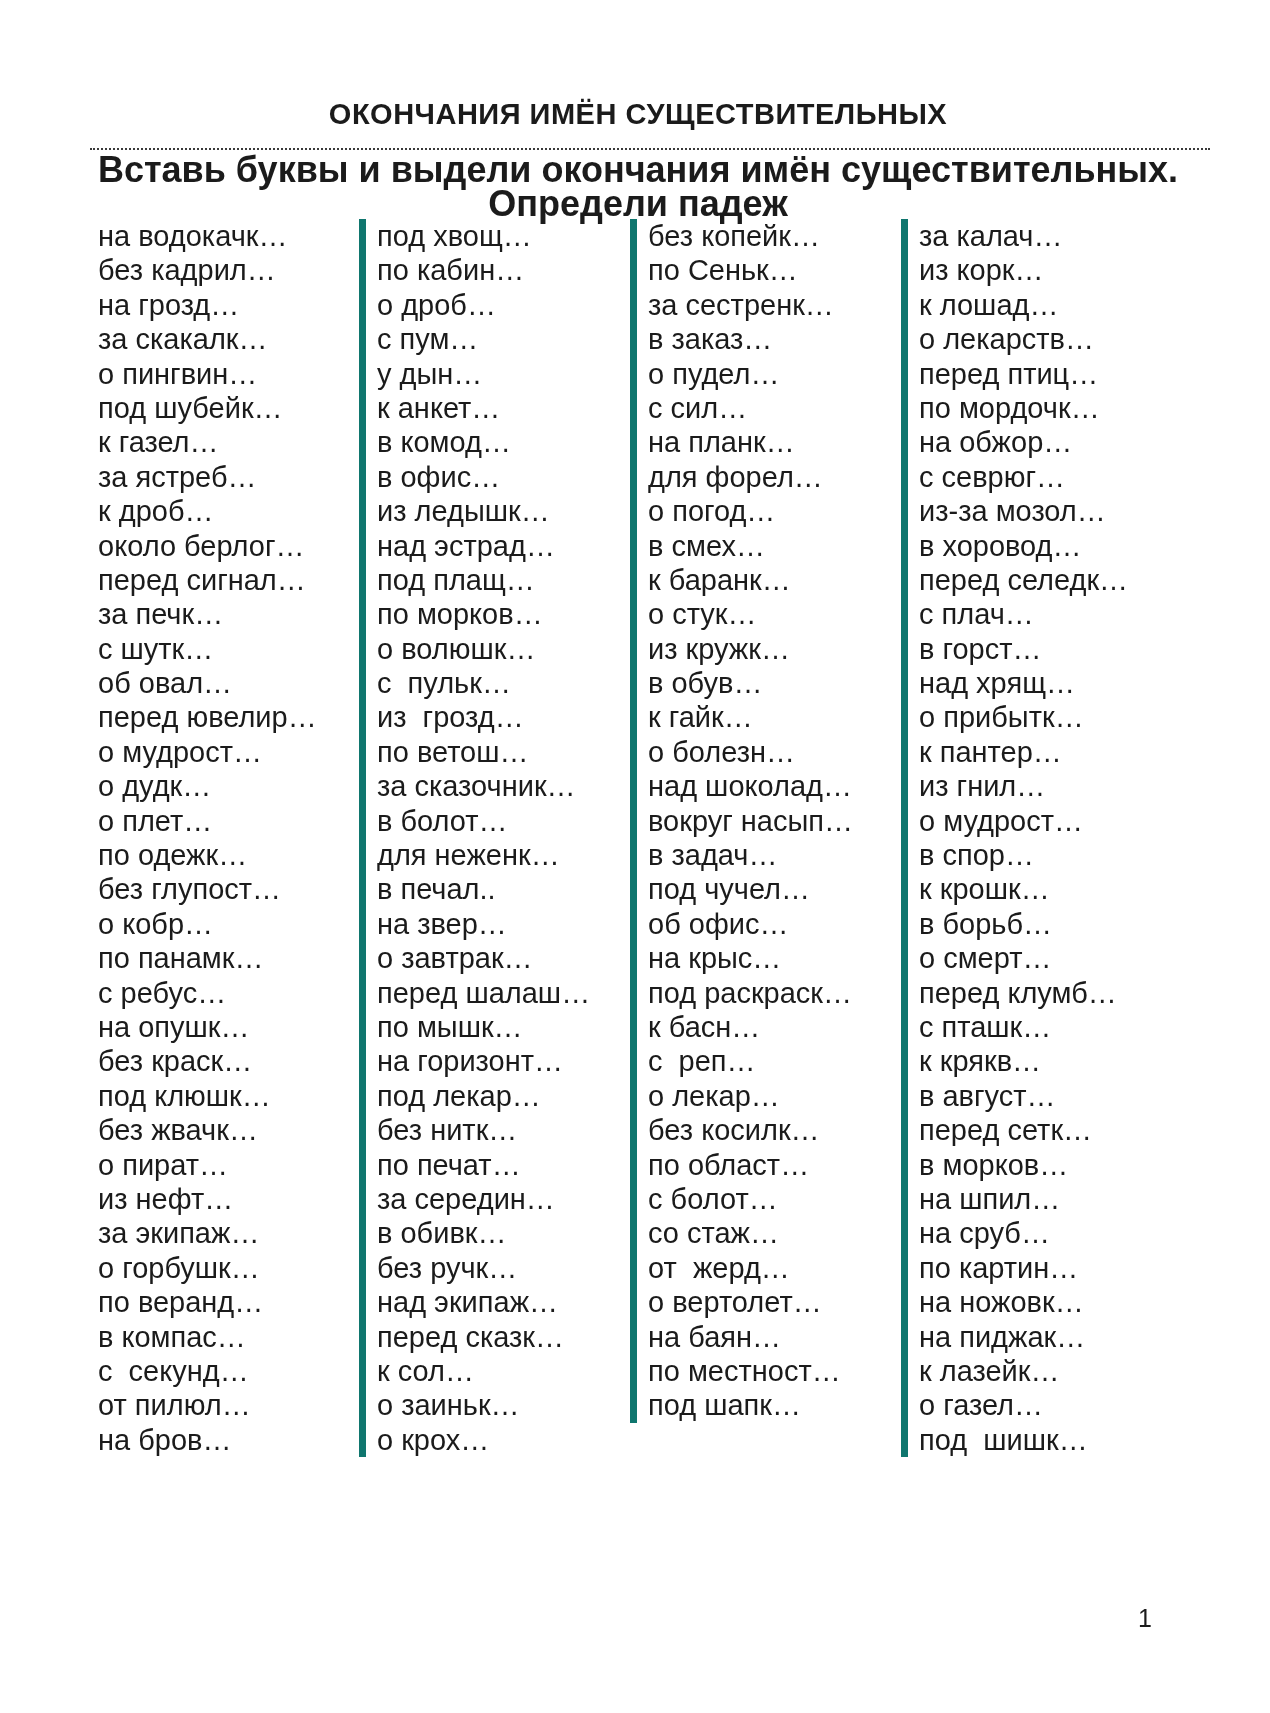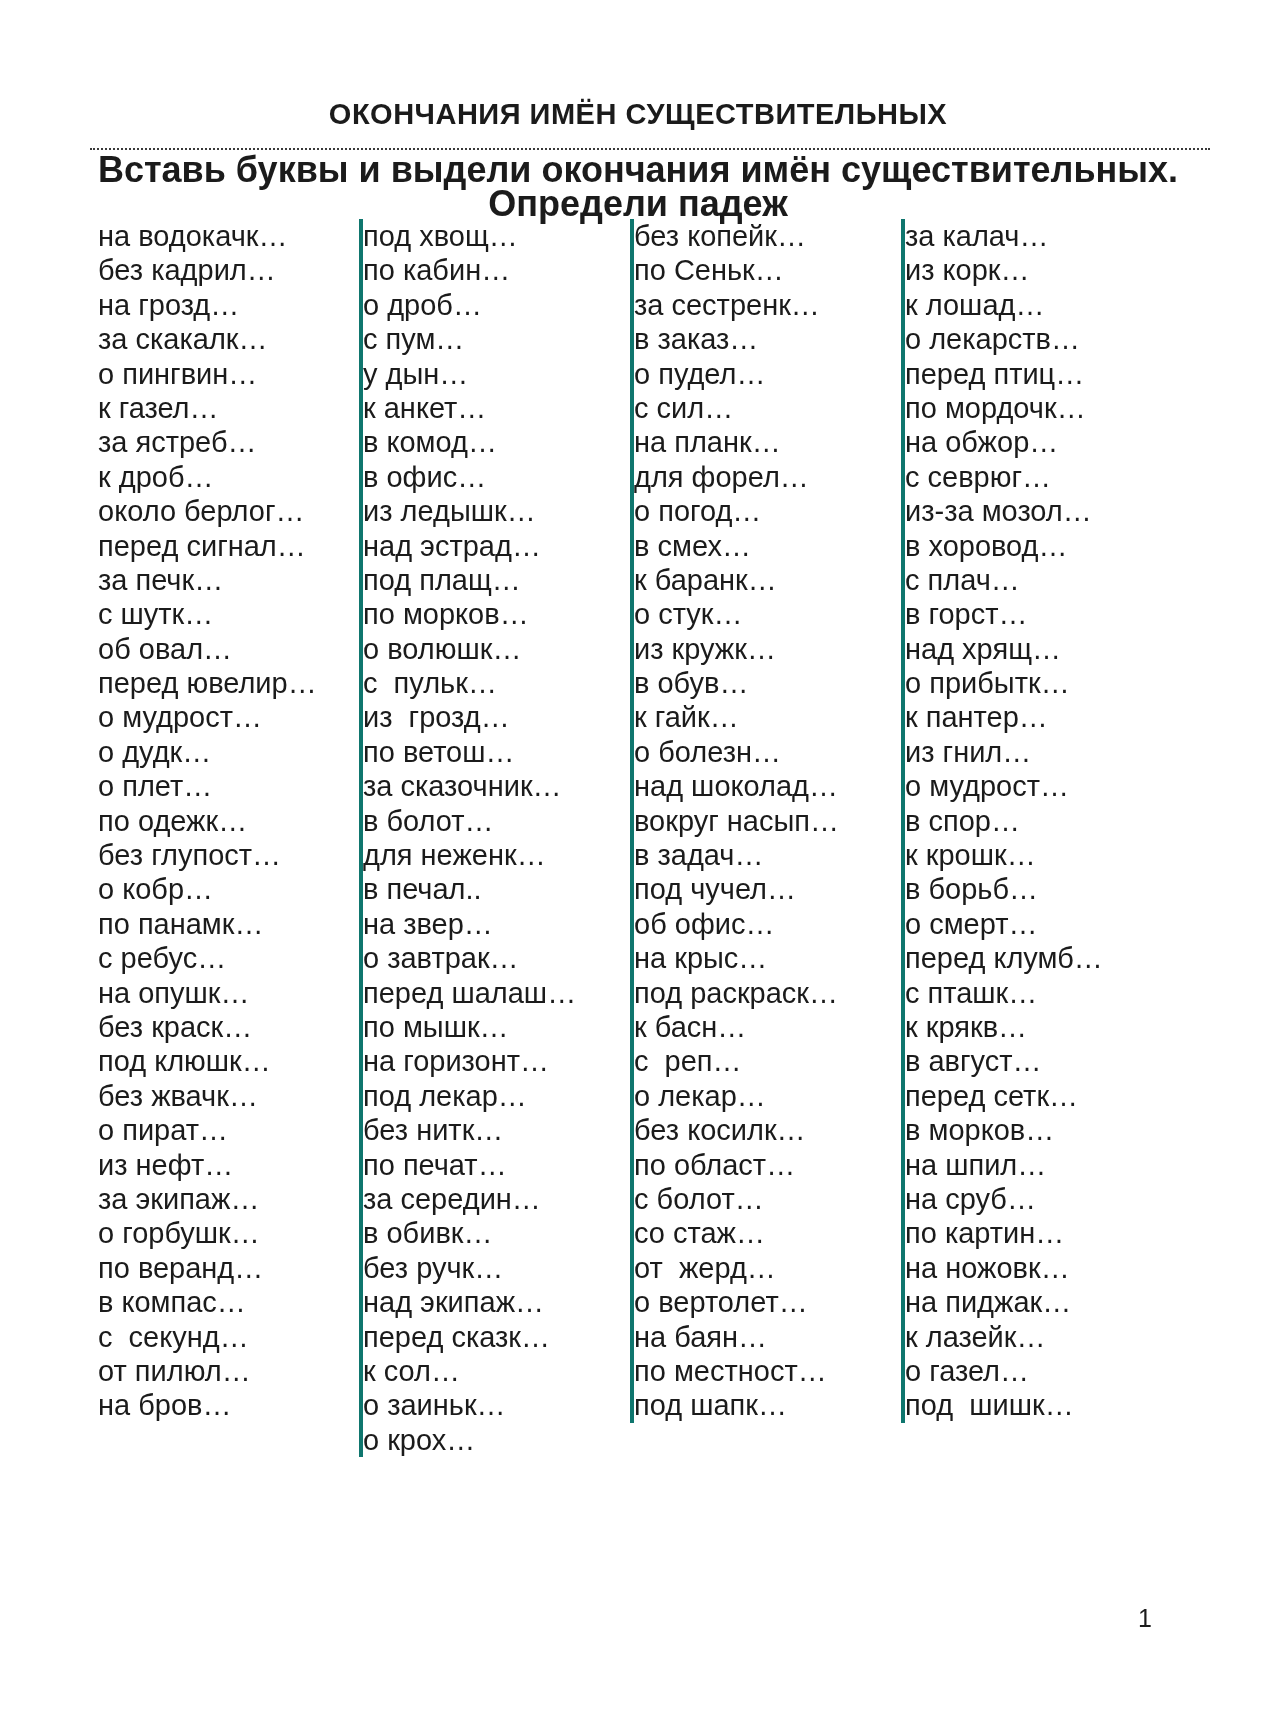--- a/index.html
+++ b/index.html
@@ -66,7 +66,8 @@
   }
   .word-col + .word-col {
     width: 271px;
-    border-left: 4px solid #0f766e;
+    border-left: 7px solid #0f766e;
+    padding-left: 11px;
   }
   .word-item {
     height: 34.4px;

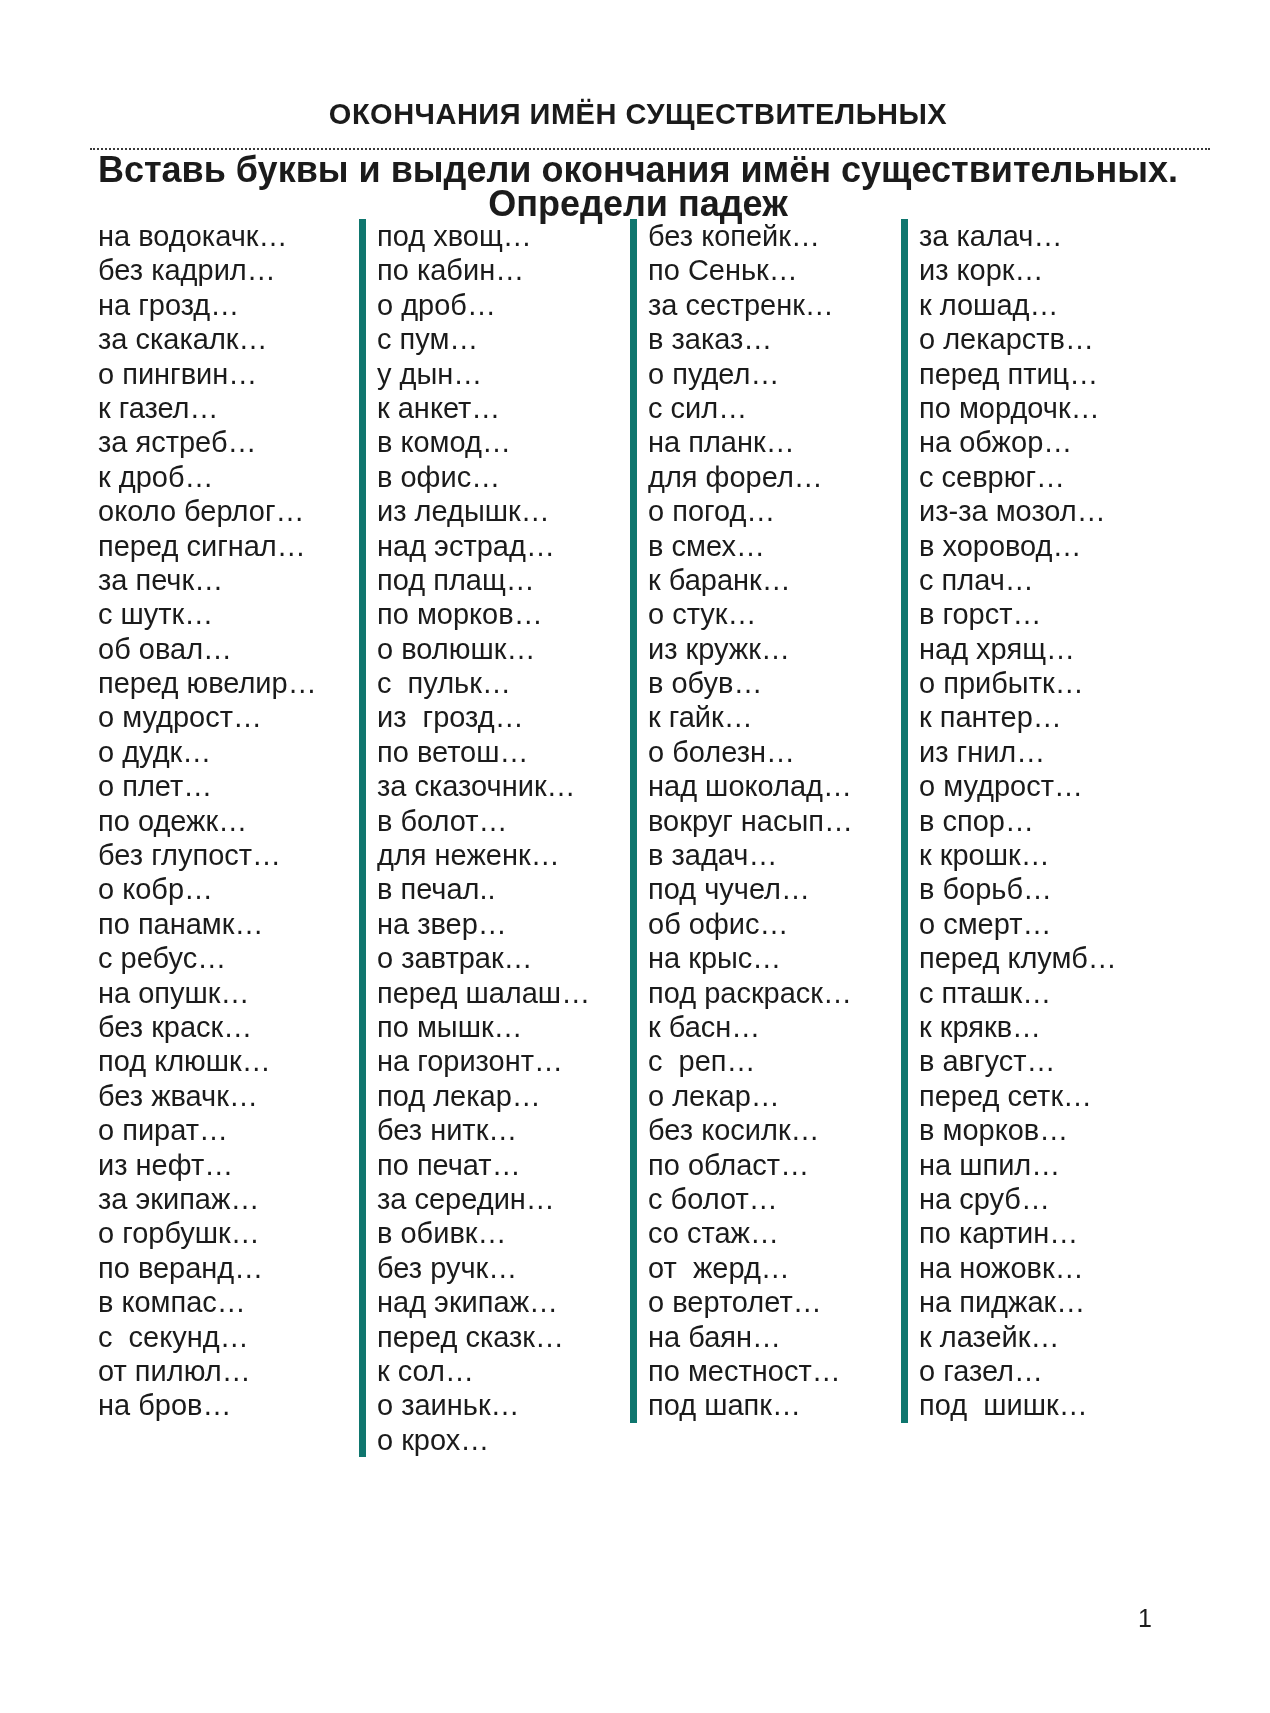--- a/index.html
+++ b/index.html
@@ -106,6 +106,7 @@
         <div class="word-item">на грозд…</div>
         <div class="word-item">за скакалк…</div>
         <div class="word-item">о пингвин…</div>
+        <div class="word-item">под шубейк…</div>
         <div class="word-item">к газел…</div>
         <div class="word-item">за ястреб…</div>
         <div class="word-item">к дроб…</div>

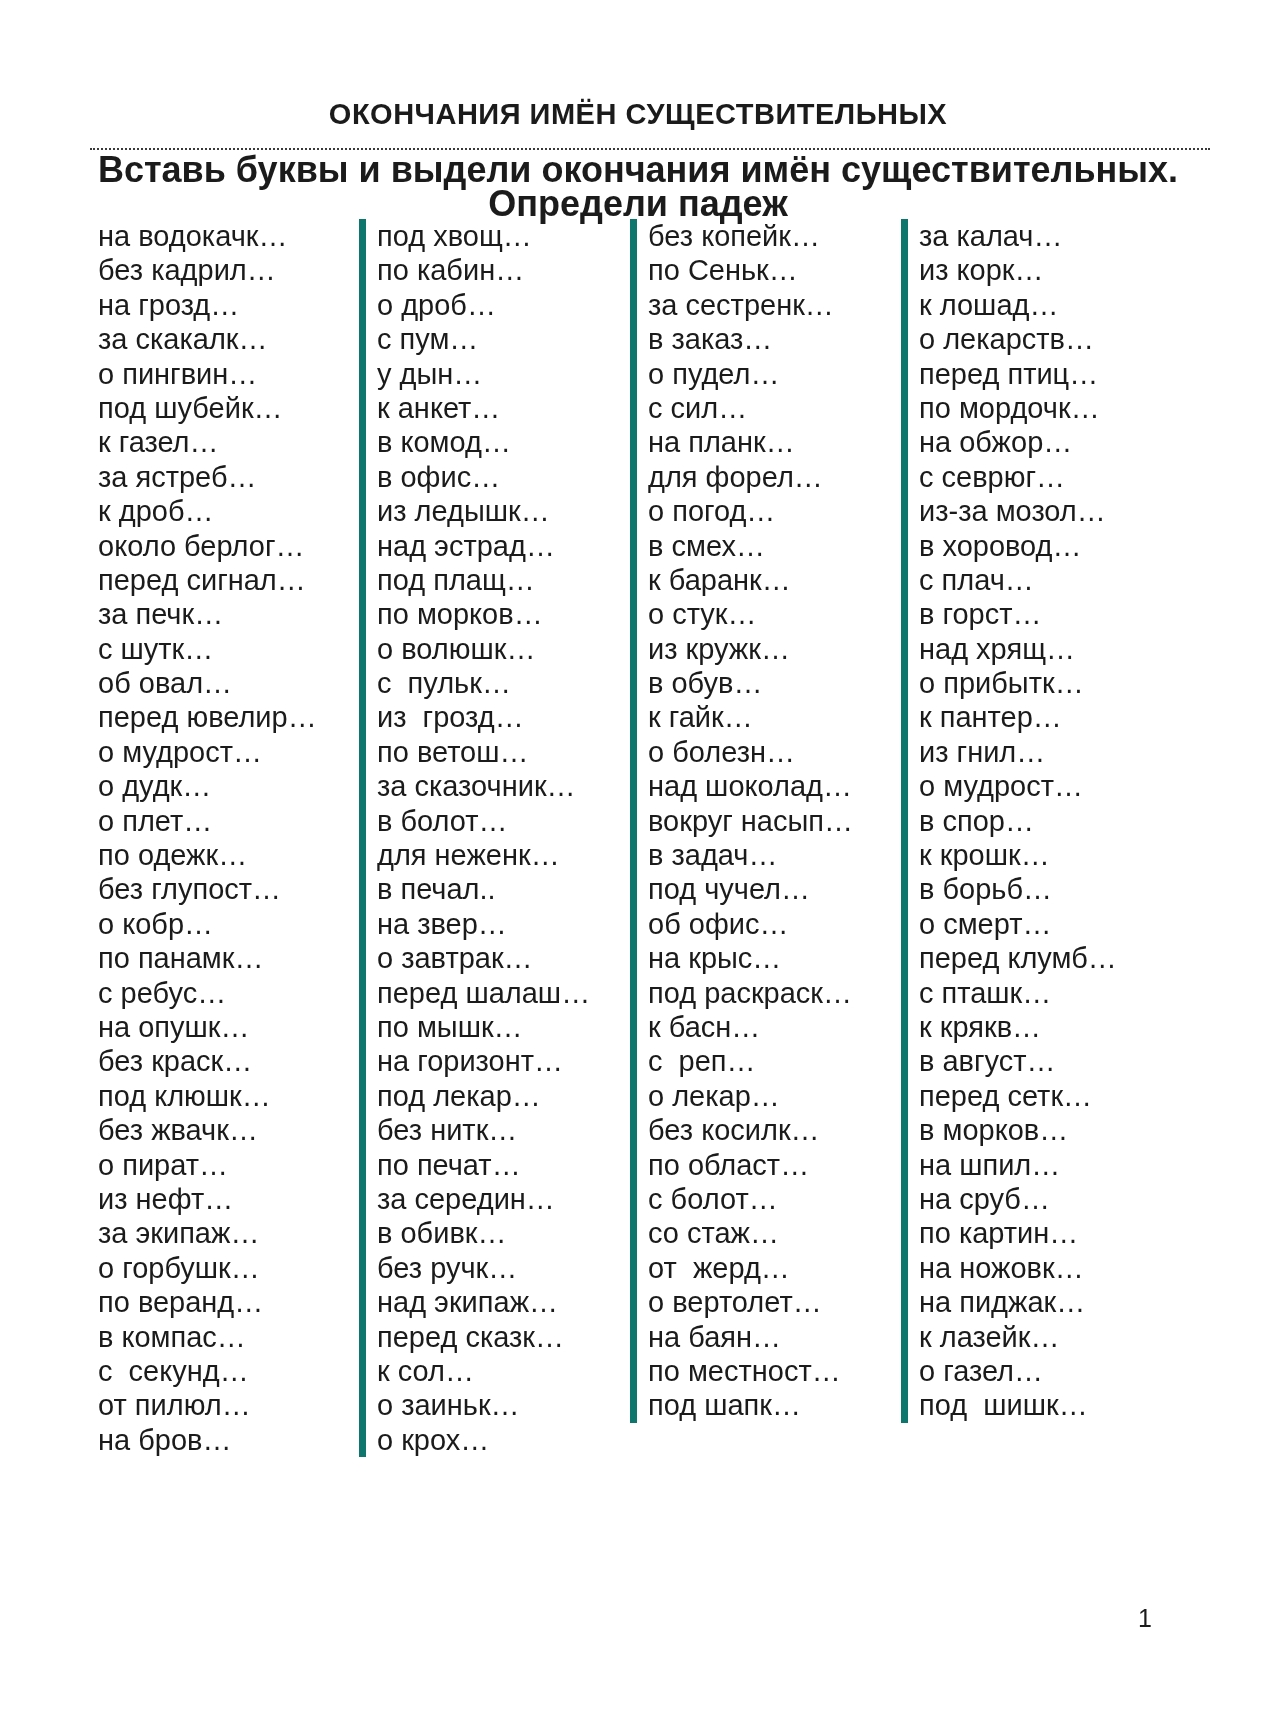--- a/index.html
+++ b/index.html
@@ -224,6 +224,7 @@
         <div class="word-item">с севрюг…</div>
         <div class="word-item">из-за мозол…</div>
         <div class="word-item">в хоровод…</div>
+        <div class="word-item">перед селедк…</div>
         <div class="word-item">с плач…</div>
         <div class="word-item">в горст…</div>
         <div class="word-item">над хрящ…</div>

